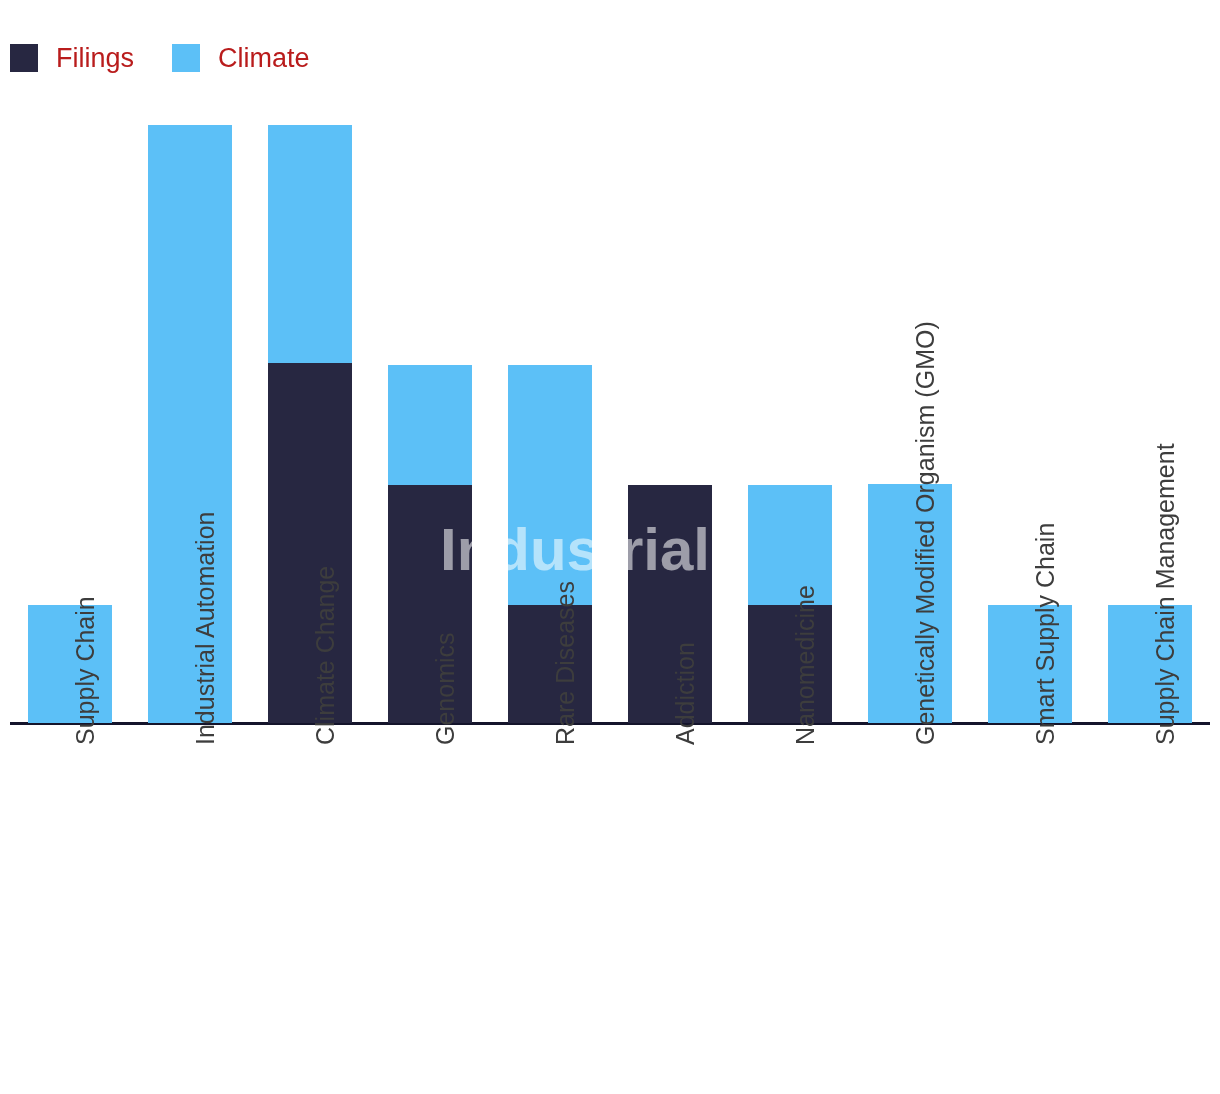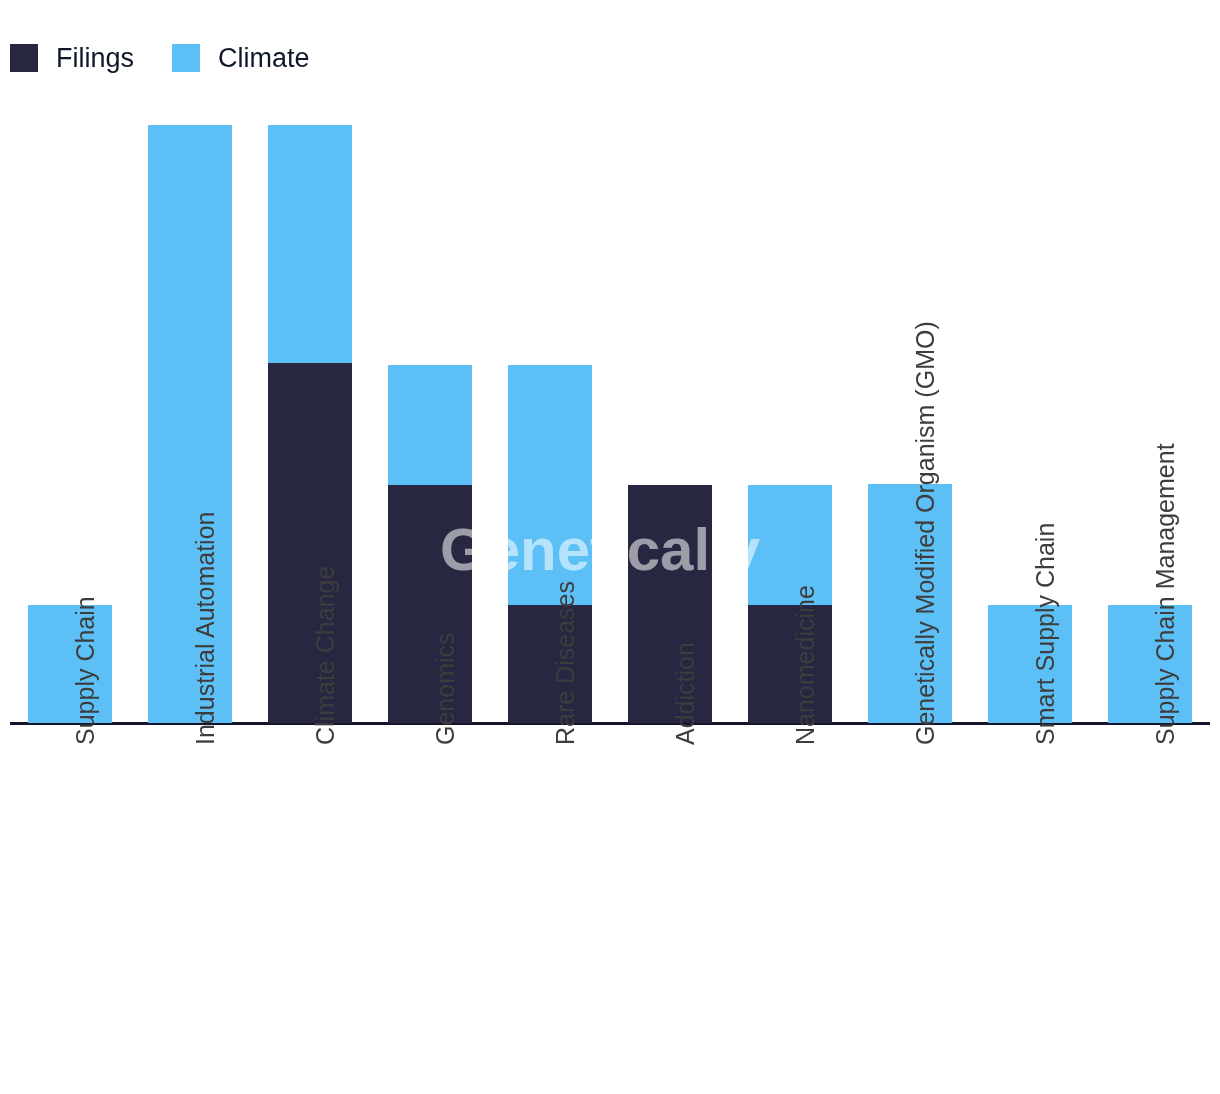--- a/index.html
+++ b/index.html
@@ -41,7 +41,7 @@
     margin-left: 18px;
     font-size: 27px;
     line-height: 28px;
-    color: #0f172a;
+    color: #b91c1c;
     white-space: nowrap;
   }
   .legend-gap { width: 38px; }

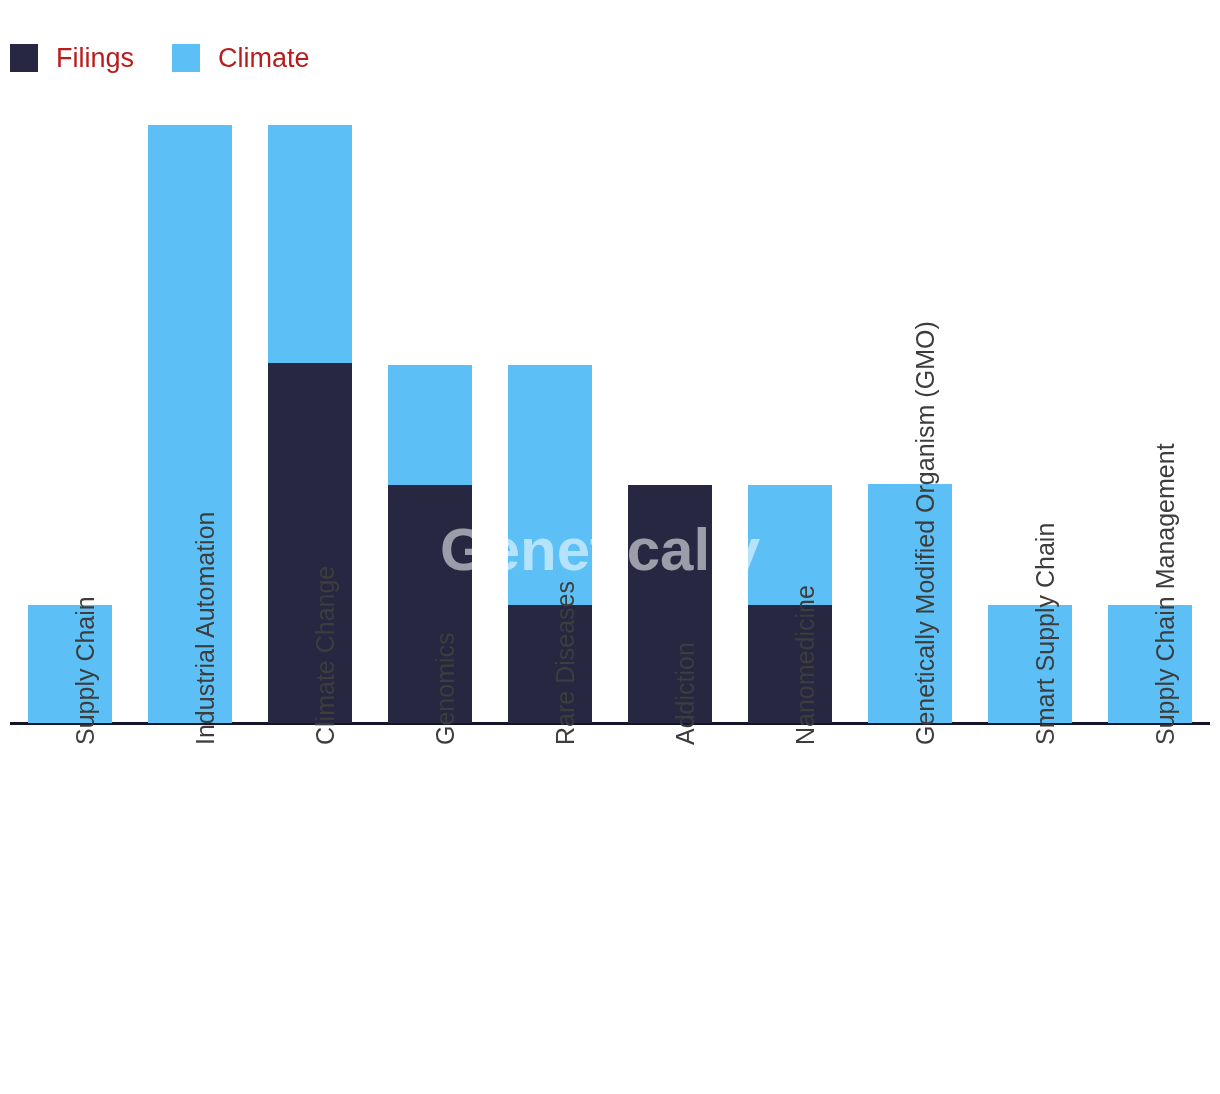--- a/index.html
+++ b/index.html
@@ -153,7 +153,7 @@
       <div class="xlabel" style="left: 1150.1px; top: 745px; width: 330px;">Supply Chain Management</div>
     </div>
 
-  <div class="watermark" id="watermark" style="left: 440px; top: 515px;">Genetically</div>
+  <div class="watermark" id="watermark" style="left: 440px; top: 515px;">Industrial</div>
 
 </div>
 

